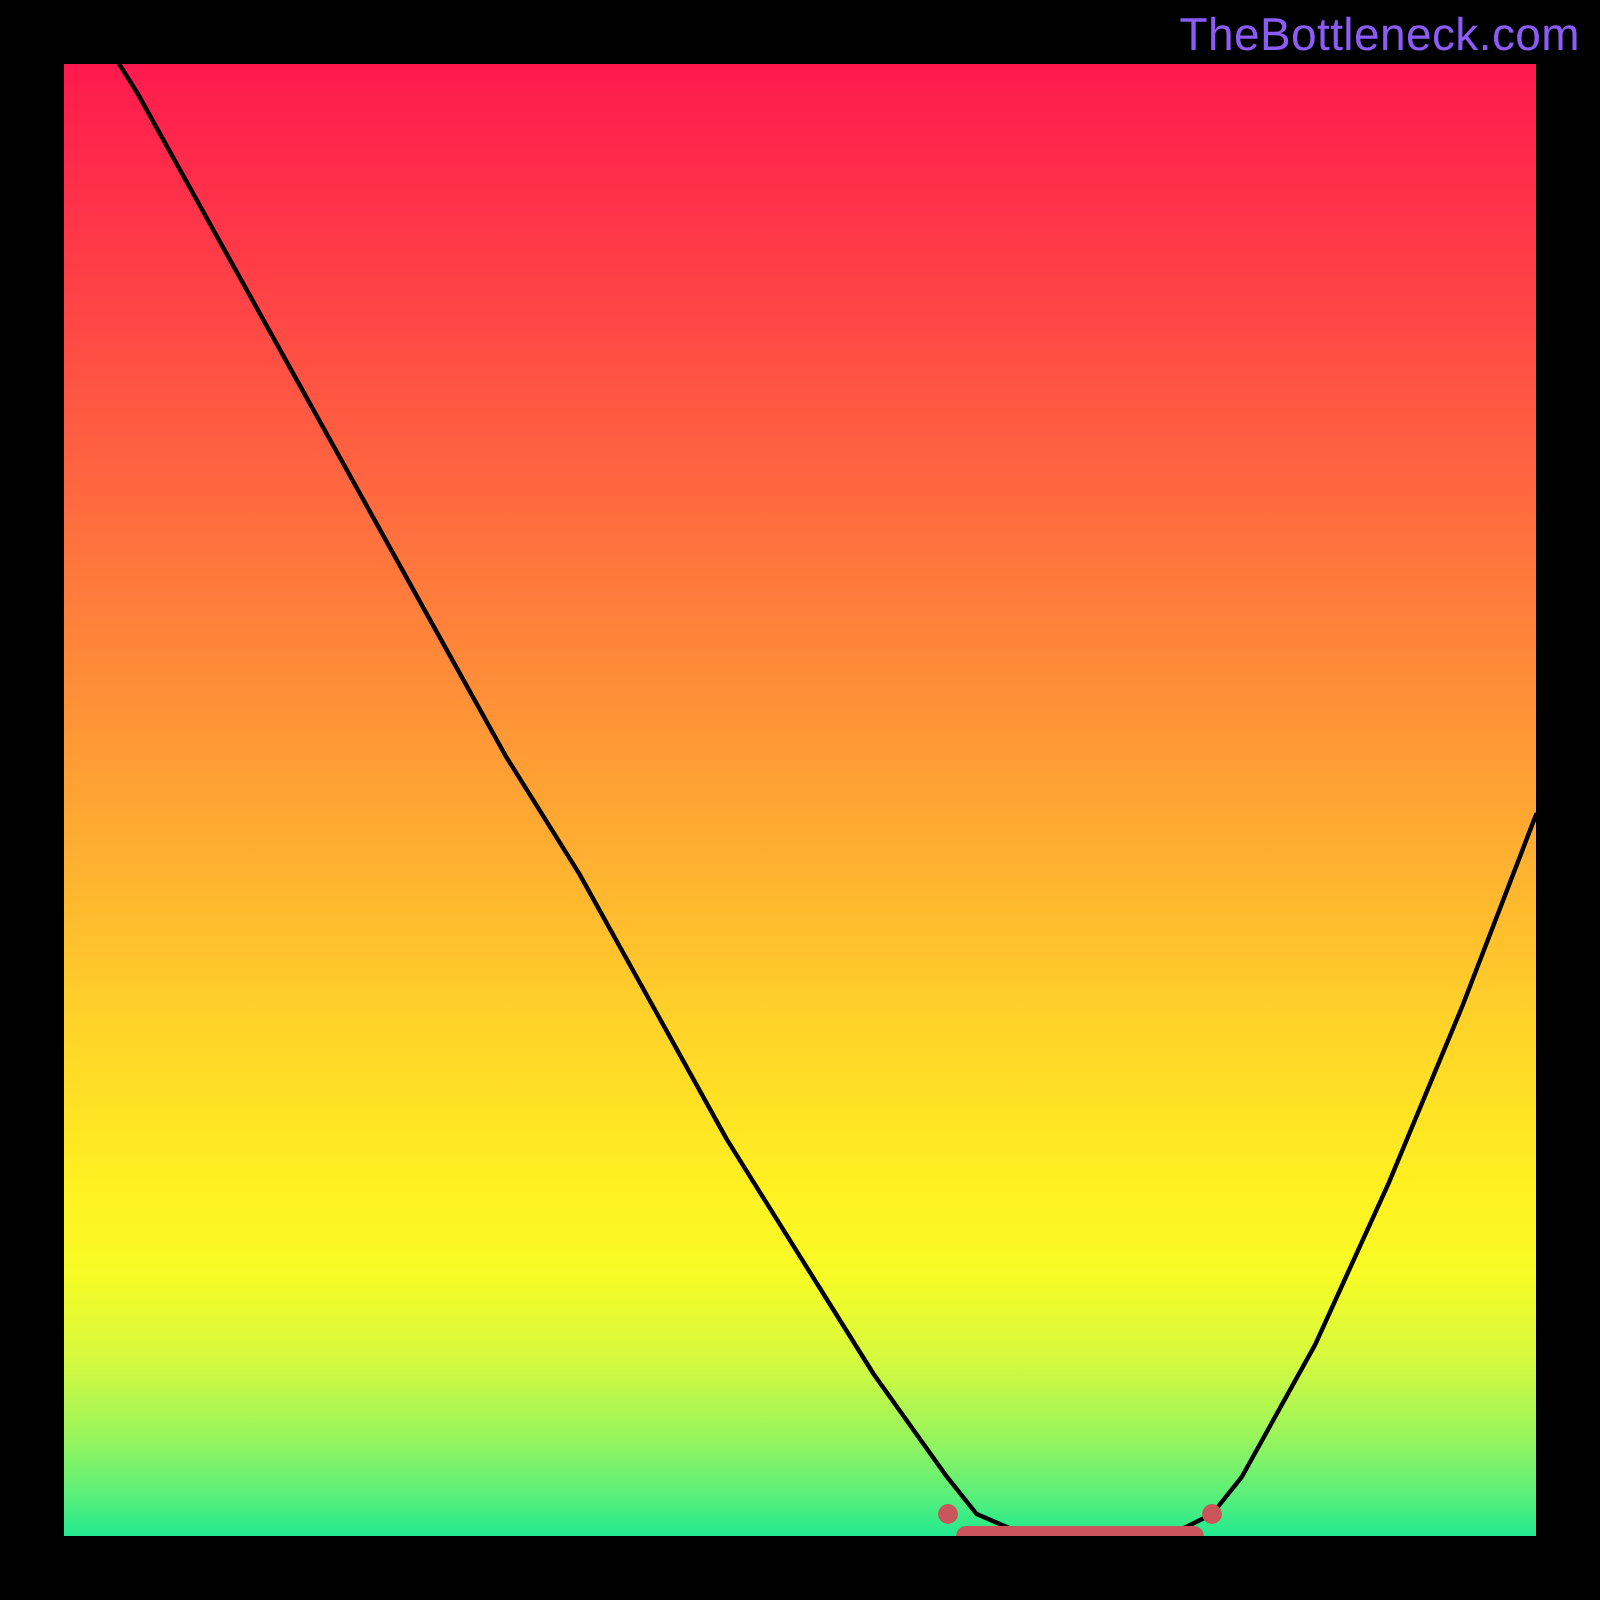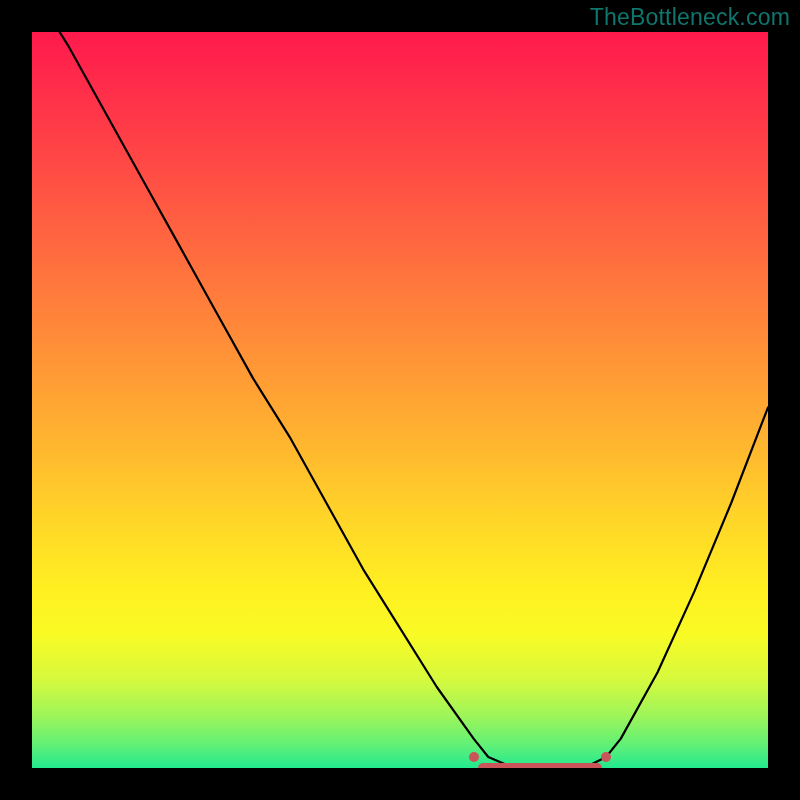--- a/index.html
+++ b/index.html
@@ -15,7 +15,7 @@
     position: absolute;
     top: 4px;
     right: 10px;
-    color: #0f766e;
+    color: #8b5cf6;
     font-size: 23px;
     font-weight: 500;
     z-index: 10;

